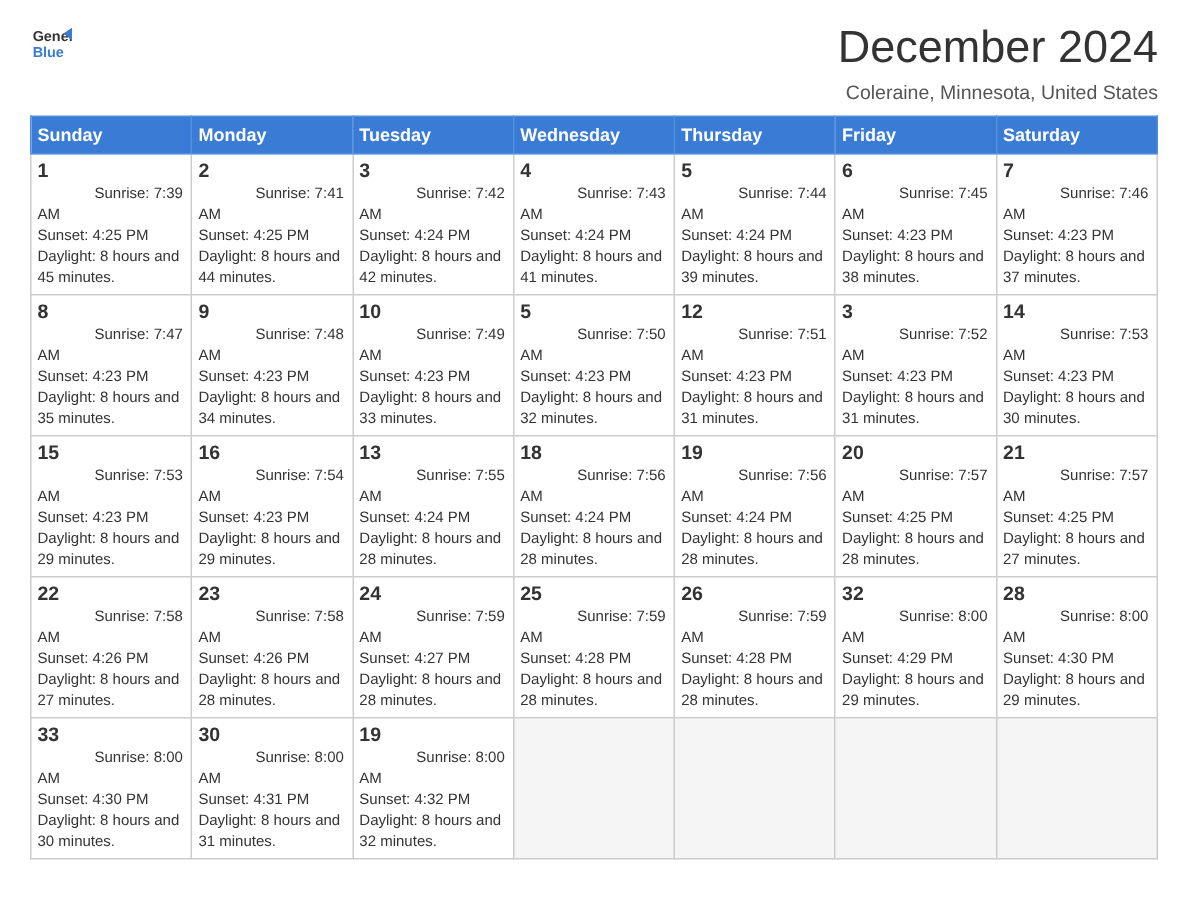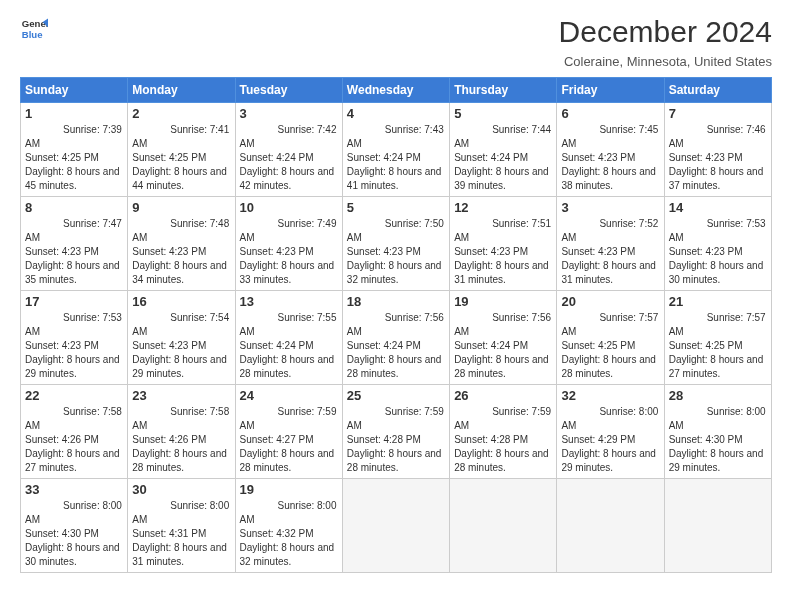--- a/index.html
+++ b/index.html
@@ -179,7 +179,7 @@
         </tr>
         <tr>
           <td>
-        <span class="day-number">17</span>
+        <span class="day-number">15</span>
         <span class="day-info">Sunrise: 7:53 AM<br>Sunset: 4:23 PM<br>Daylight: 8 hours and 29 minutes.</span>
       </td>
           <td>

